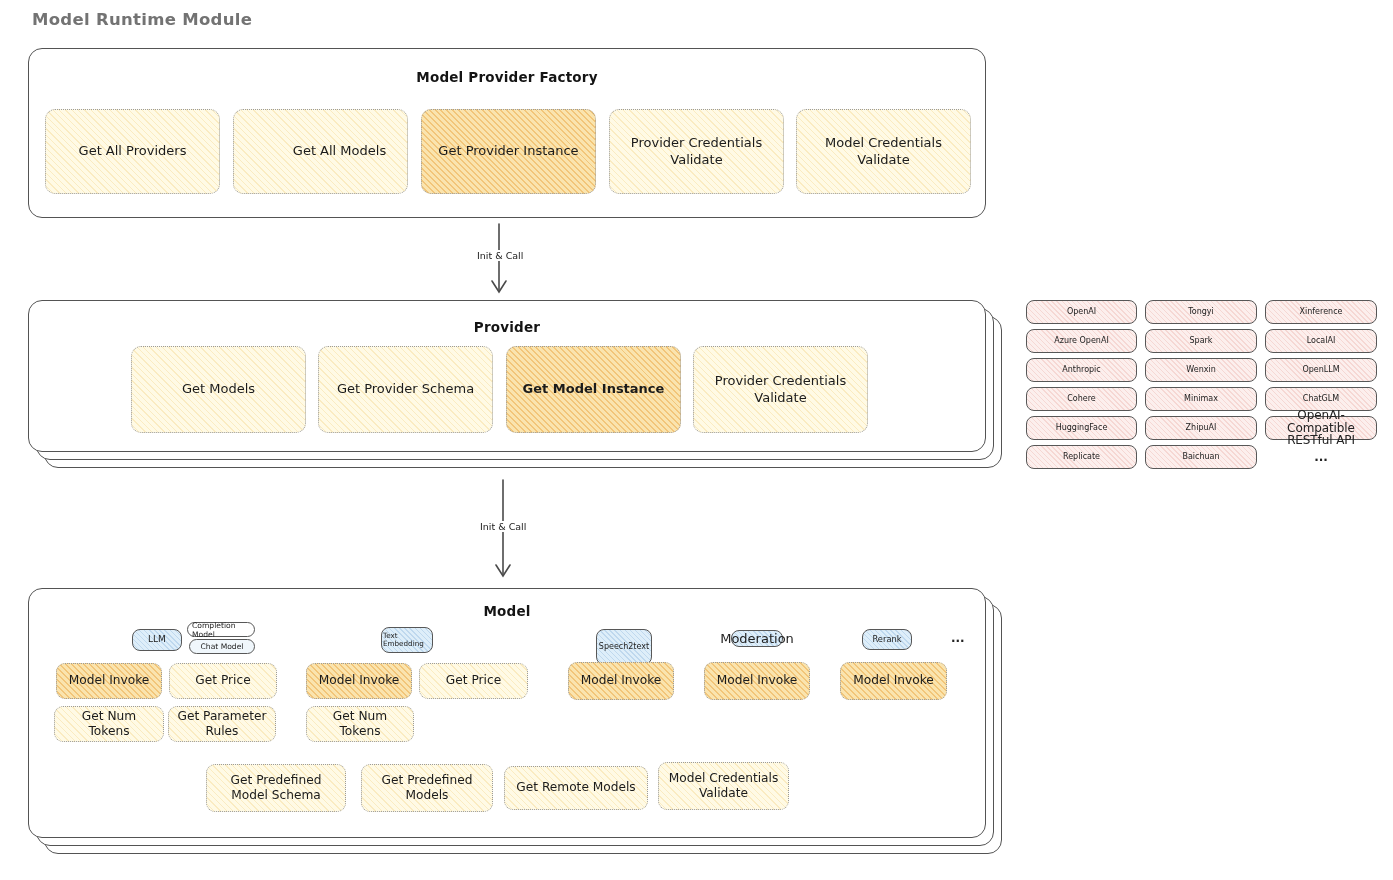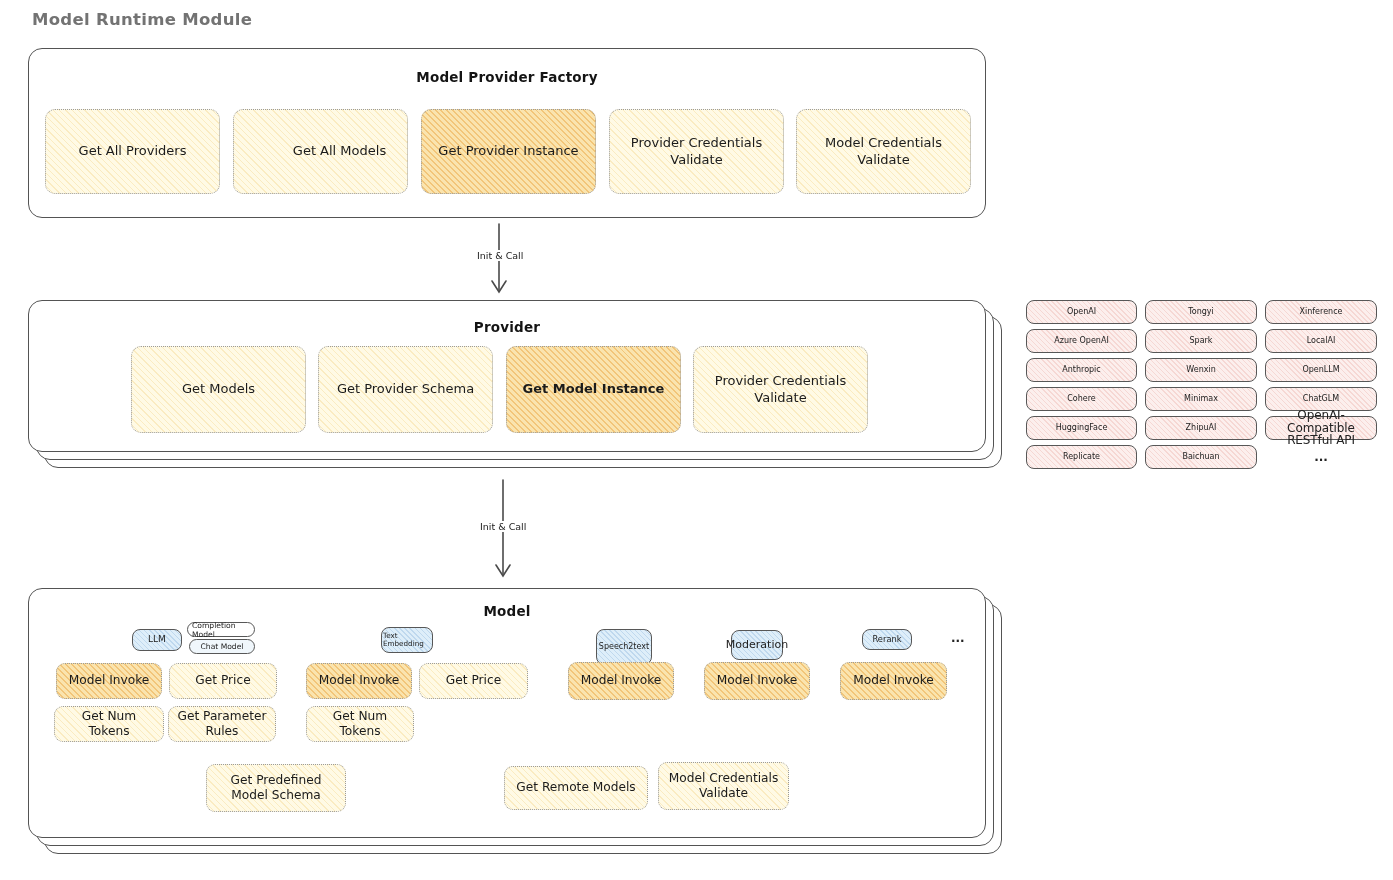--- a/index.html
+++ b/index.html
@@ -155,7 +155,7 @@
   <div class="wtab bluish" style="left:160px; top:50px; width:66px; height:15px;">Chat Model</div>
   <div class="btab" style="left:352px; top:38px; width:52px; height:26px; font-size:7.2px;">Text Embedding</div>
   <div class="btab" style="left:567px; top:40px; width:56px; height:36px; font-size:8px;">Speech2text</div>
-  <div class="btab" style="left:702px; top:41px; width:52px; height:30px; font-size:11px;">Moderation</div>
+  <div class="btab" style="left:702px; top:41px; width:52px; height:17px; font-size:13px;">Moderation</div>
   <div class="btab" style="left:833px; top:40px; width:50px; height:21px; font-size:8.3px;">Rerank</div>
   <div class="ellipsis-text" style="left:922px; top:42px;">...</div>
 

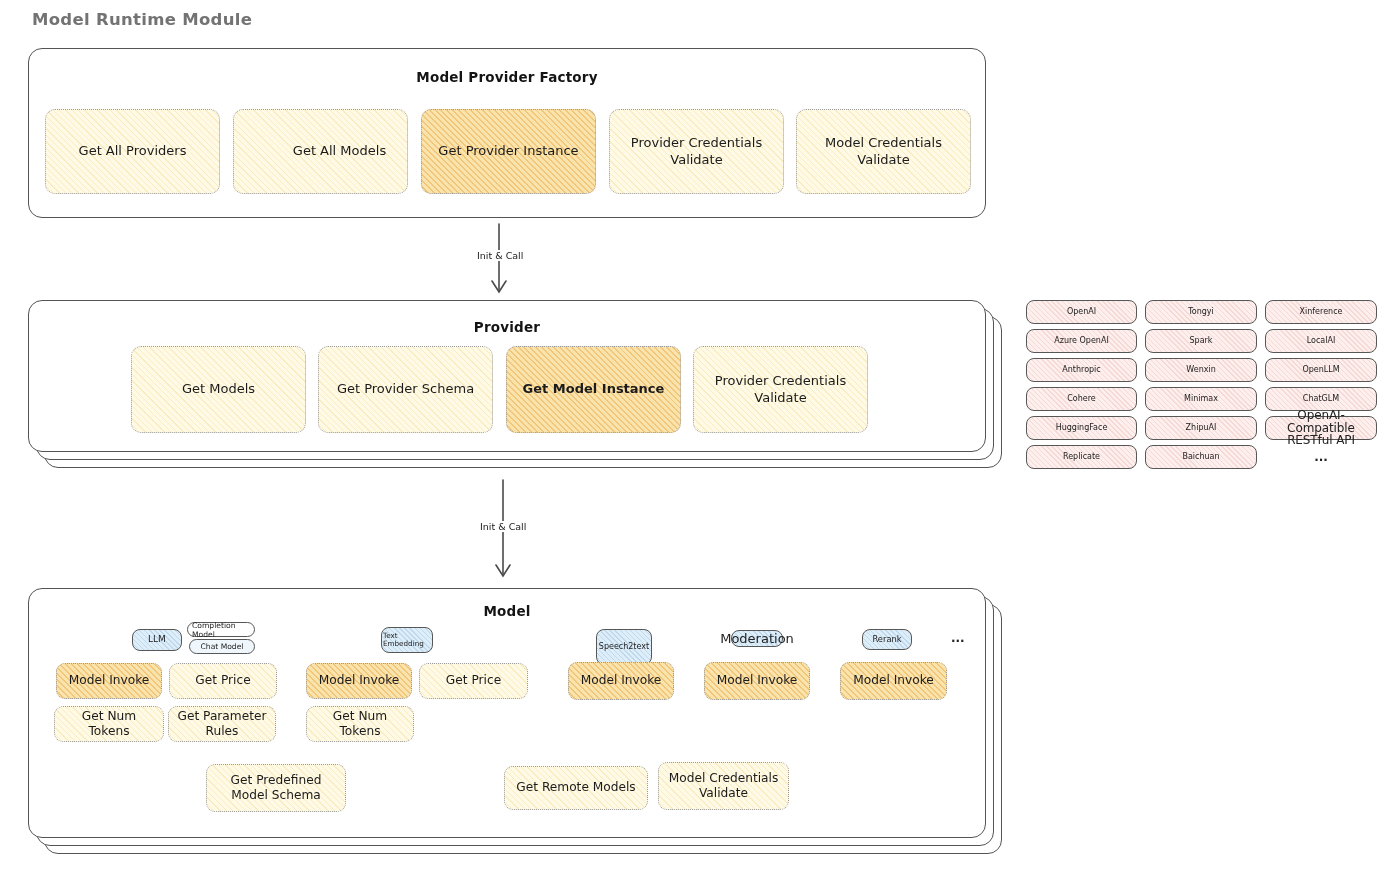--- a/index.html
+++ b/index.html
@@ -173,6 +173,7 @@
   <div class="ybox hl small" style="left:811px; top:73px; width:107px; height:38px;">Model Invoke</div>
 
   <div class="ybox small" style="left:177px; top:175px; width:140px; height:48px;">Get Predefined Model Schema</div>
+  <div class="ybox small" style="left:332px; top:175px; width:132px; height:48px;">Get Predefined Models</div>
   <div class="ybox small" style="left:475px; top:177px; width:144px; height:44px;">Get Remote Models</div>
   <div class="ybox small" style="left:629px; top:173px; width:131px; height:48px;">Model Credentials Validate</div>
 </div>

